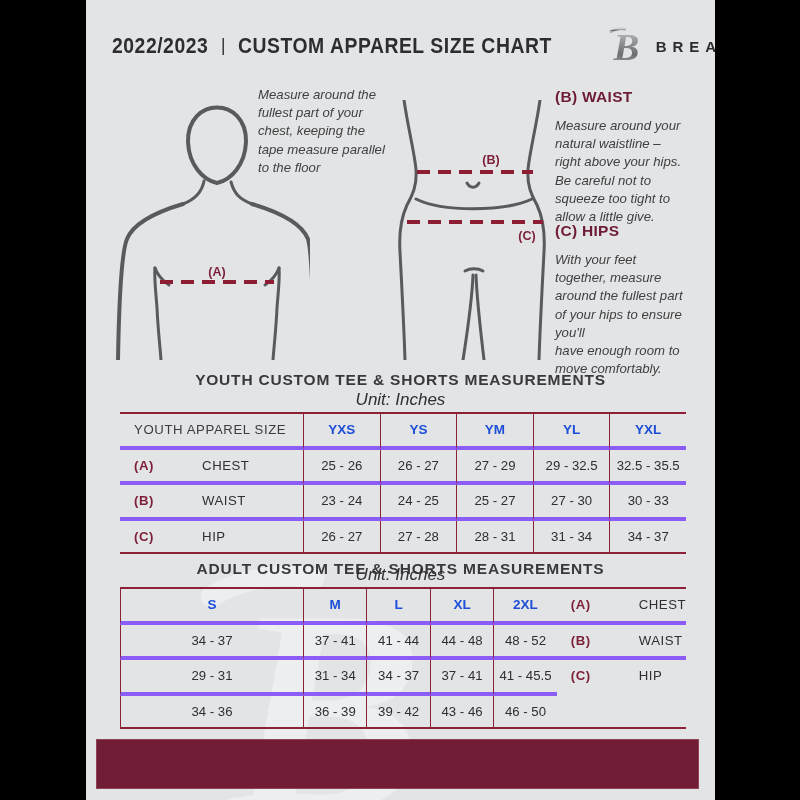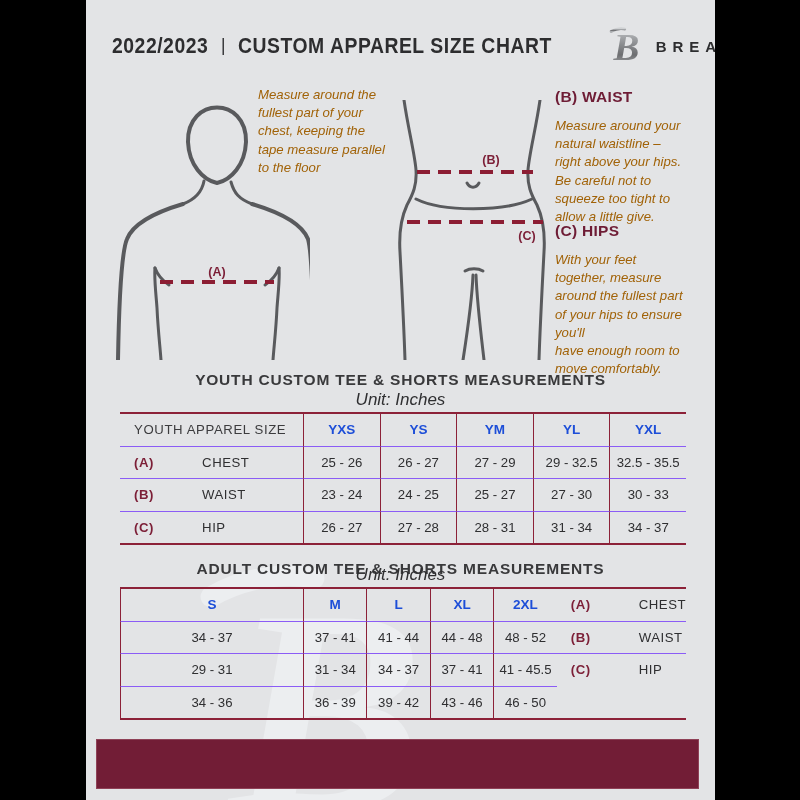--- a/index.html
+++ b/index.html
@@ -31,7 +31,7 @@
   .guide-waist{left:469px;top:88px;width:160px;}
   .guide-hips{left:469px;top:222px;width:162px;}
   .guide h3{margin:0 0 11px 0;font-size:15.5px;font-weight:bold;color:#6e1c35;letter-spacing:0.3px;}
-  .guide p{margin:0;font-size:13.2px;font-style:italic;color:#a16207;line-height:1.38;white-space:pre-line;}
+  .guide p{margin:0;font-size:13.2px;font-style:italic;color:#404040;line-height:1.38;white-space:pre-line;}
   
   .section-title{position:absolute;left:0;width:629px;text-align:center;font-size:15.5px;font-weight:bold;color:#39393b;letter-spacing:0.8px;z-index:2;}
   .section-unit{position:absolute;left:0;width:629px;text-align:center;font-size:17px;font-style:italic;color:#2f2f31;z-index:2;}

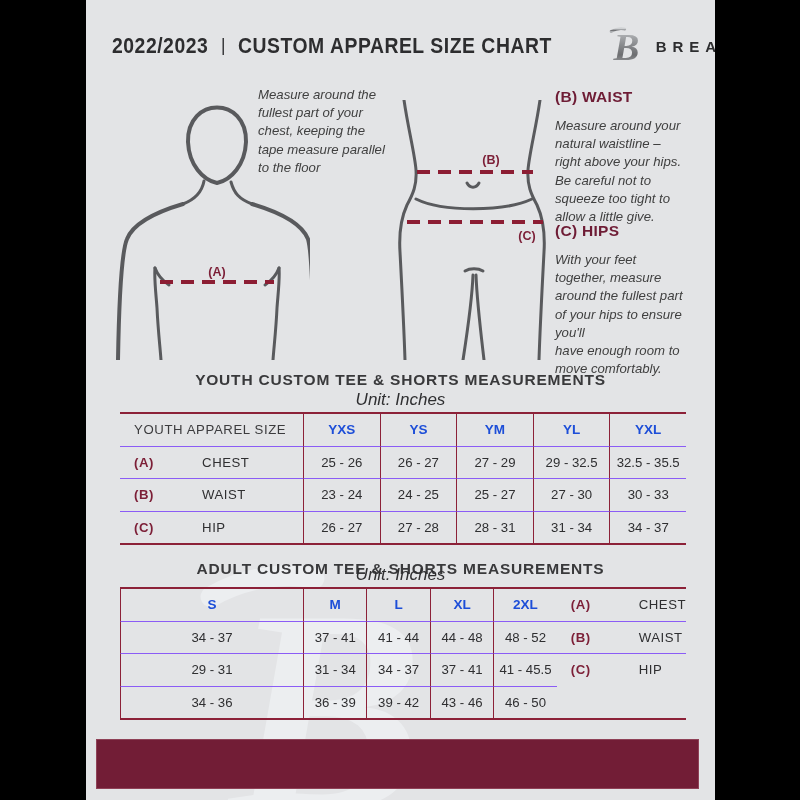--- a/index.html
+++ b/index.html
@@ -47,7 +47,7 @@
   .cell{
     height:31.6px;display:flex;align-items:center;justify-content:center;
     font-size:13.2px;color:#2f2f31;
-    border-bottom:1px solid #8b5cf6;border-left:1px solid #8c2138;
+    border-bottom:4px solid #8b5cf6;border-left:1px solid #8c2138;
     background:transparent;
   }
   .cell.first{justify-content:flex-start;padding-left:14px;border-left:none;letter-spacing:0.6px;}

